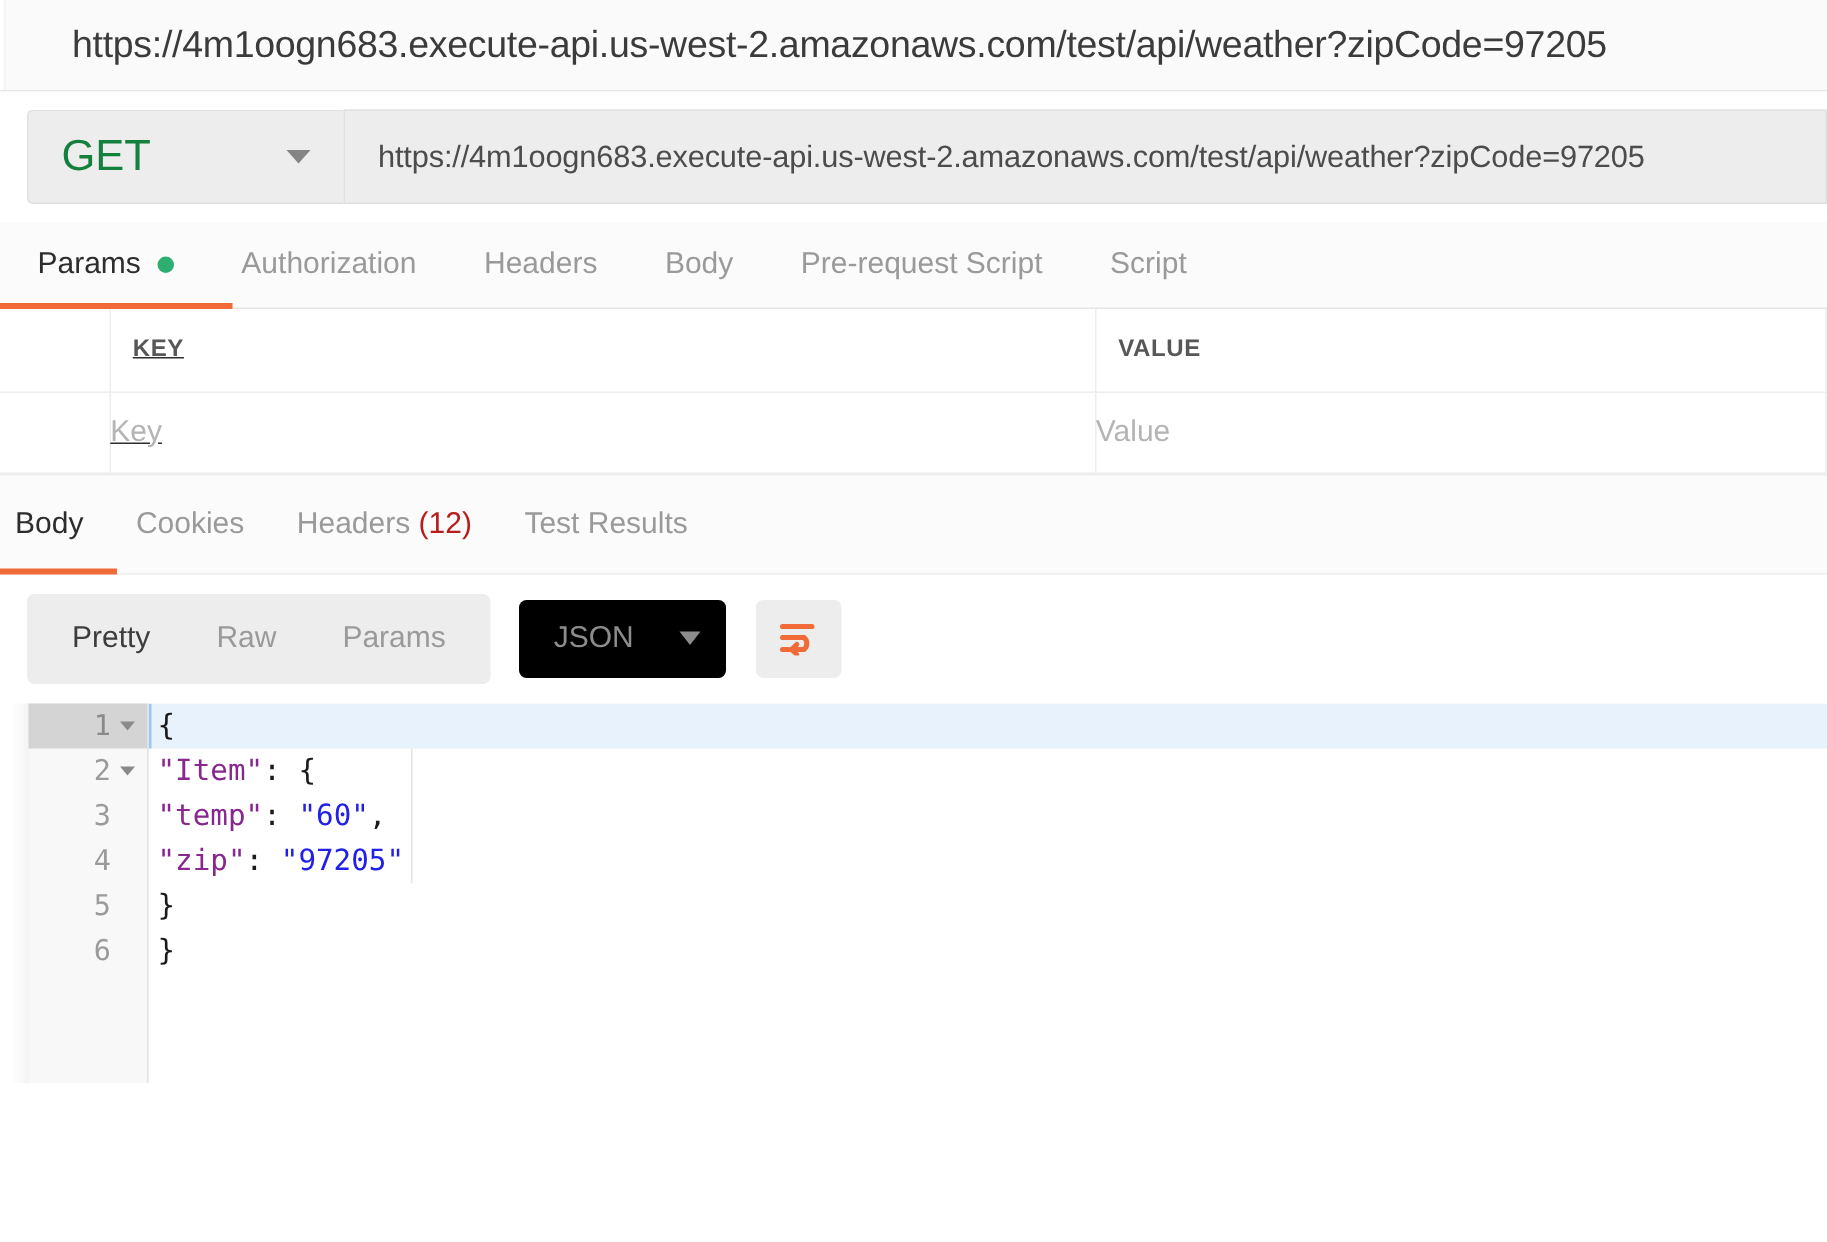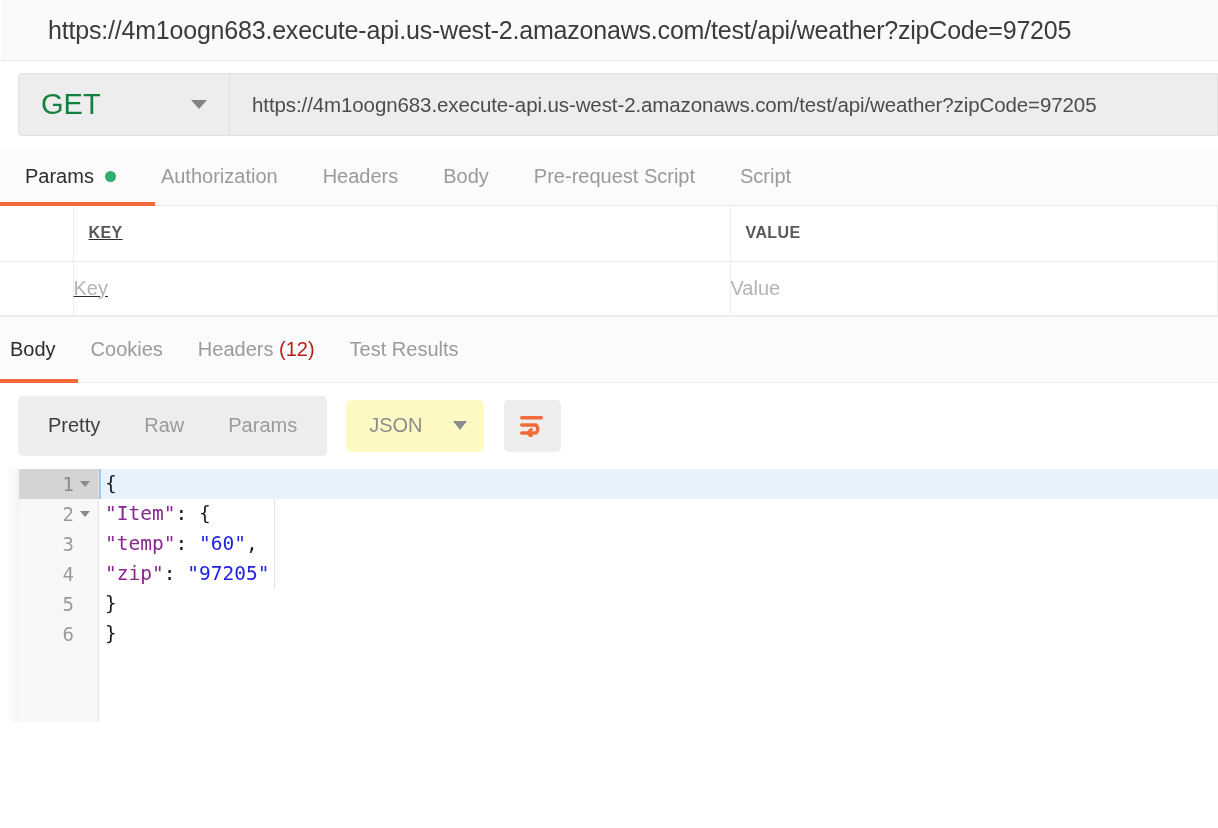--- a/index.html
+++ b/index.html
@@ -225,7 +225,7 @@
   .seg-item.active { color: #3d3d3d; }
   .json-select {
     height: 52px;
-    background: #fef9c3;
+    background: #000000;
     border-radius: 5px;
     display: flex;
     align-items: center;

